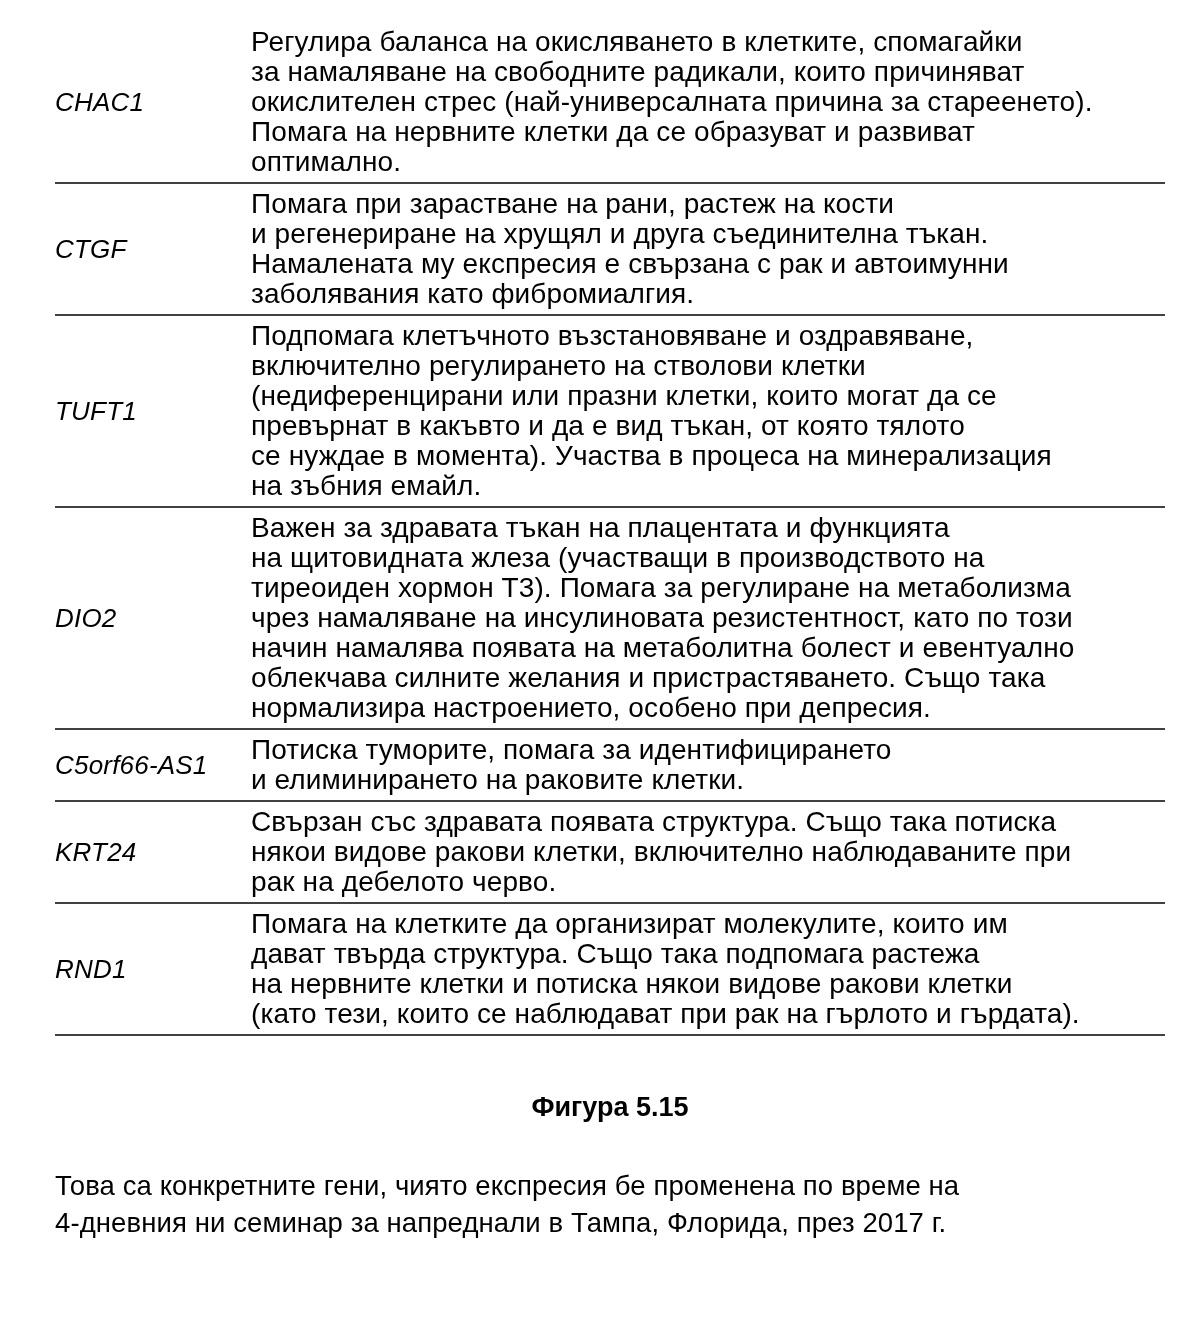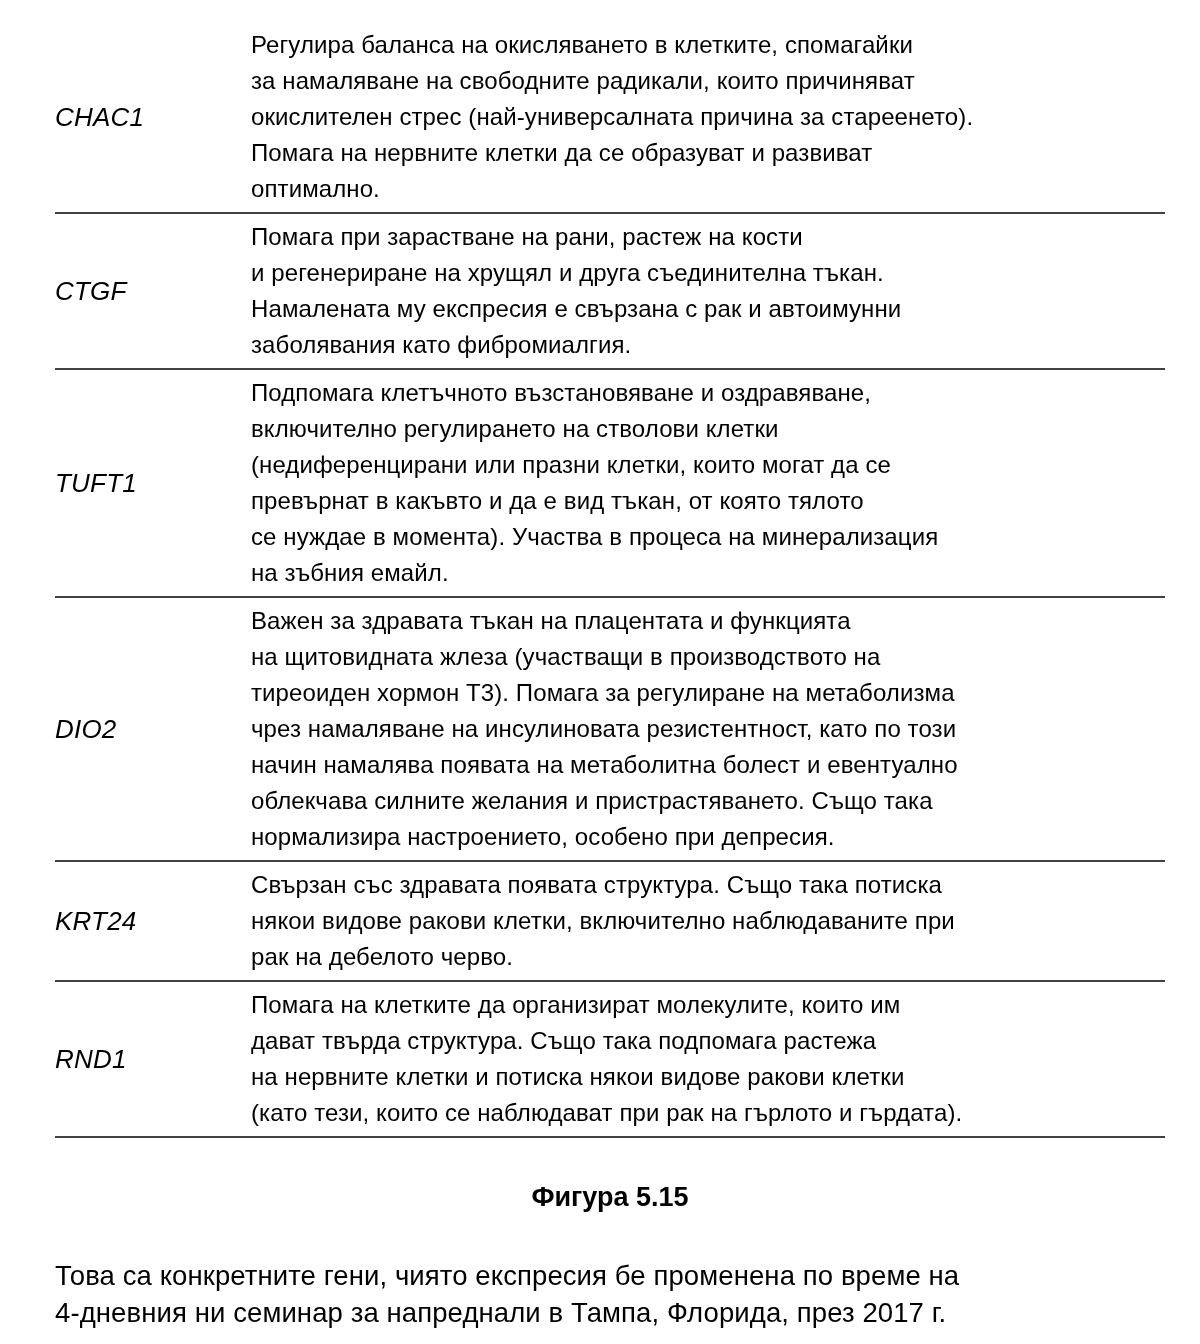--- a/index.html
+++ b/index.html
@@ -34,8 +34,8 @@
     font-style: italic;
   }
   td.desc {
-    font-size: 24px;
-    line-height: 36px;
+    font-size: 28px;
+    line-height: 30px;
     padding: 5px 0;
     white-space: pre-line;
     letter-spacing: 0.1px;

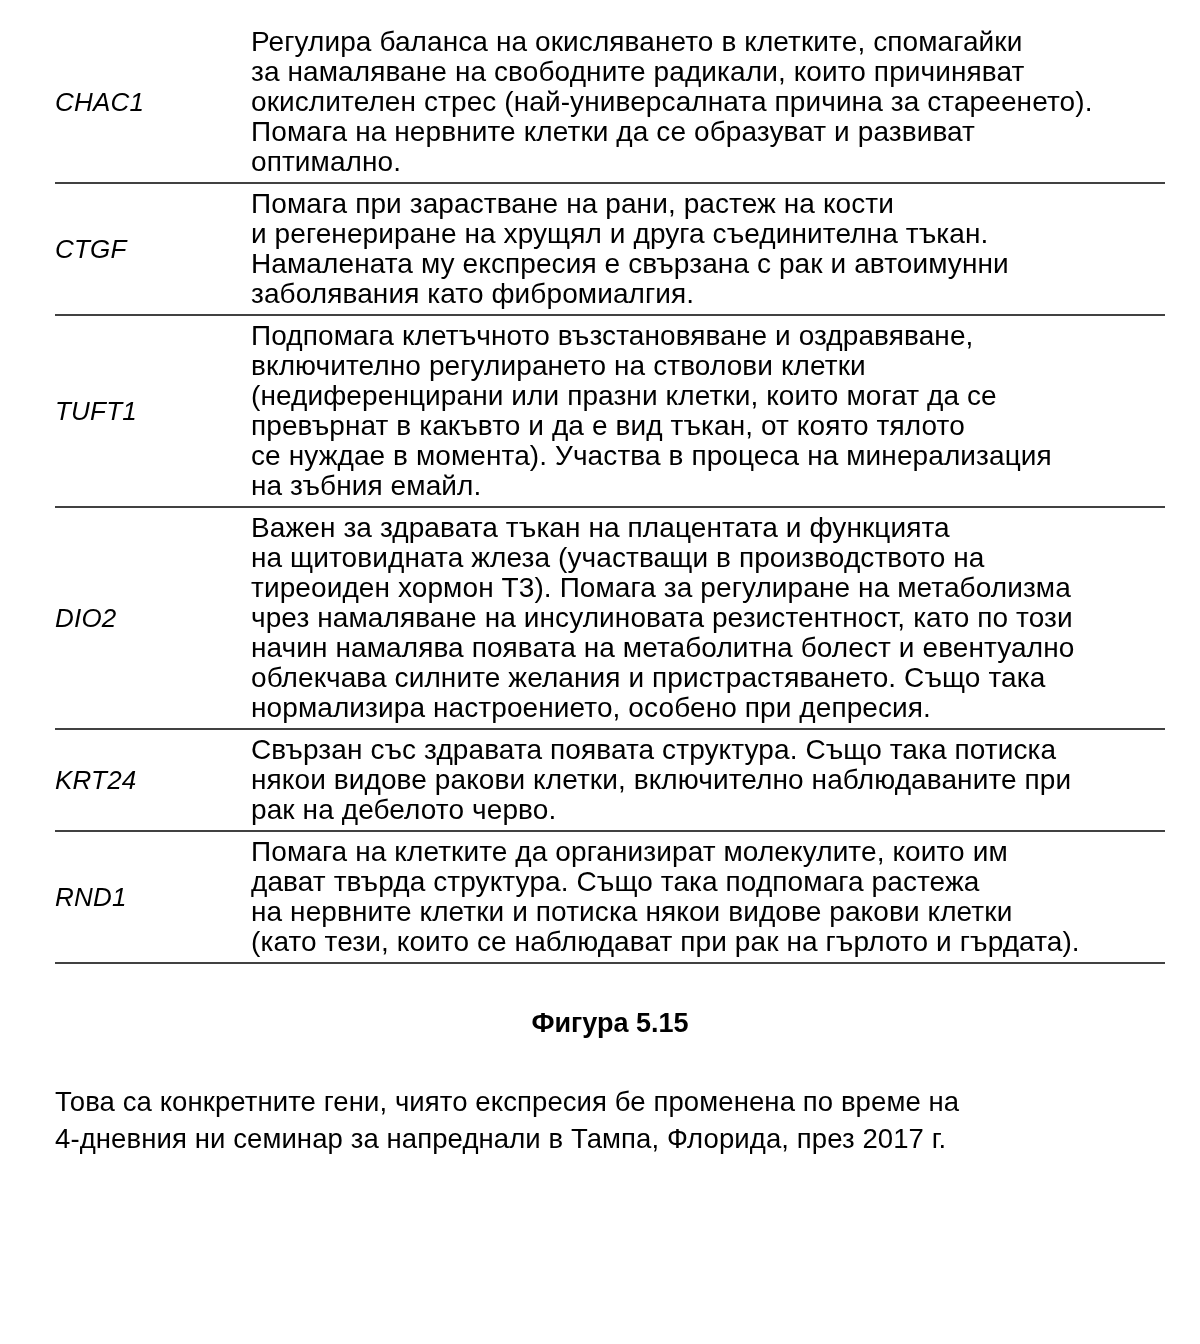--- a/index.html
+++ b/index.html
@@ -96,6 +96,11 @@
 нормализира настроението, особено при депресия.</td>
         </tr>
         <tr>
+          <td class="gene">C5orf66-AS1</td>
+          <td class="desc">Потиска туморите, помага за идентифицирането
+и елиминирането на раковите клетки.</td>
+        </tr>
+        <tr>
           <td class="gene">KRT24</td>
           <td class="desc">Свързан със здравата появата структура. Също така потиска
 някои видове ракови клетки, включително наблюдаваните при

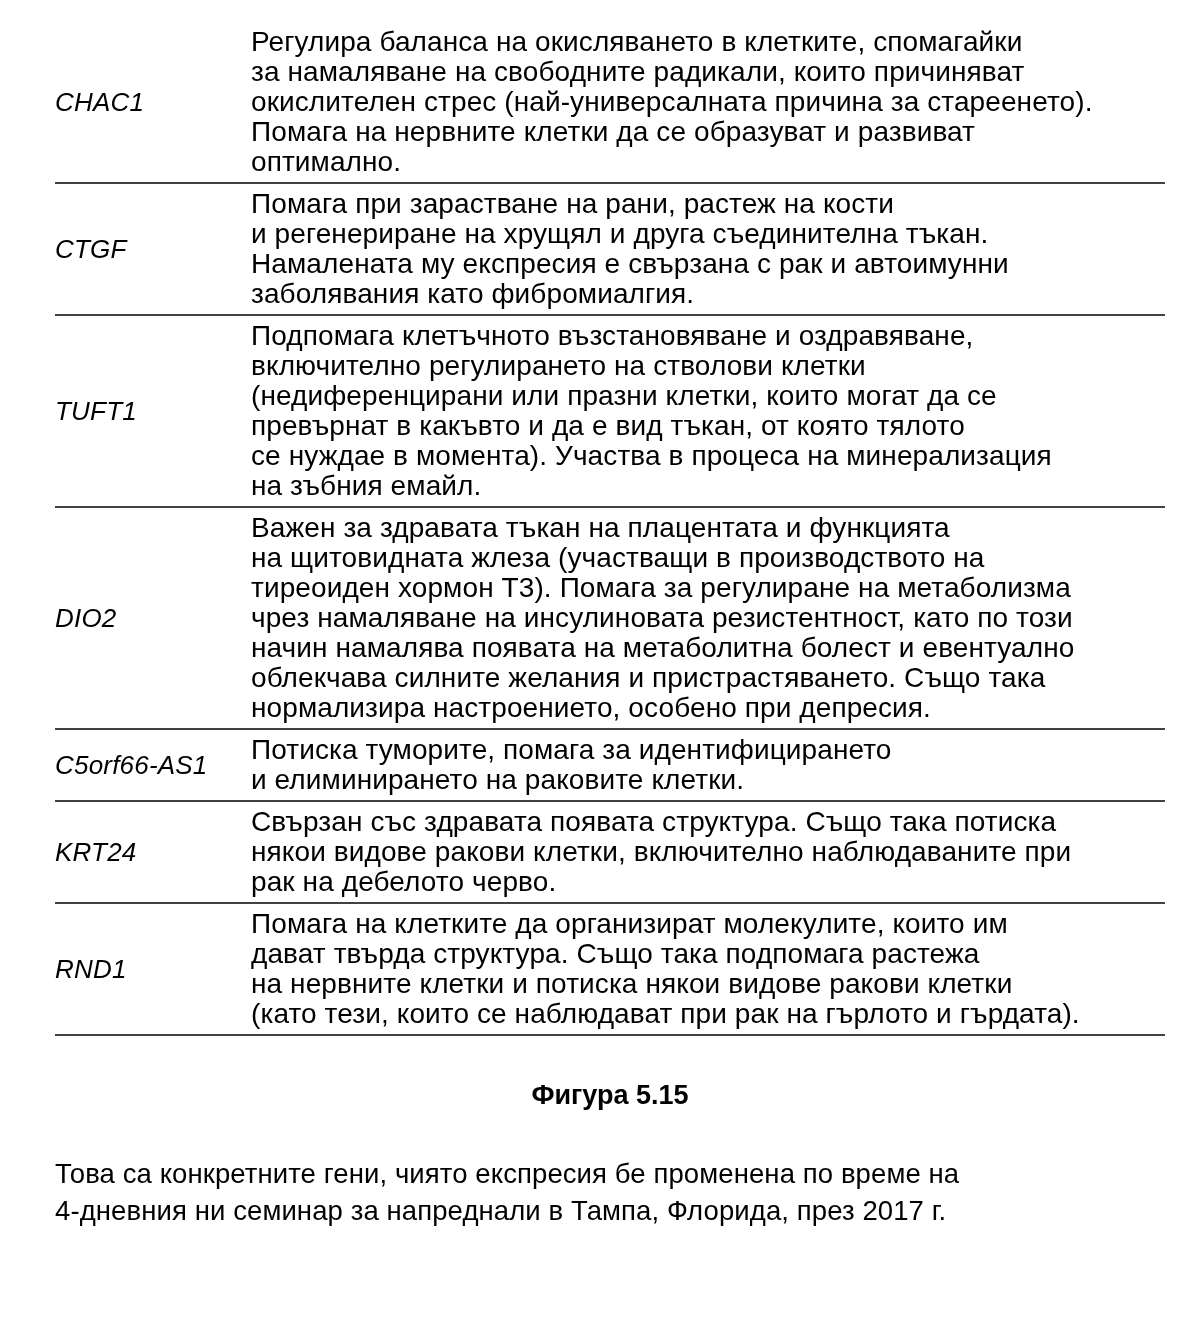--- a/index.html
+++ b/index.html
@@ -42,7 +42,7 @@
   }
   .caption {
     width: 1110px;
-    margin-top: 44px;
+    margin-top: 56px;
     text-align: center;
     font-weight: bold;
     font-size: 27px;

